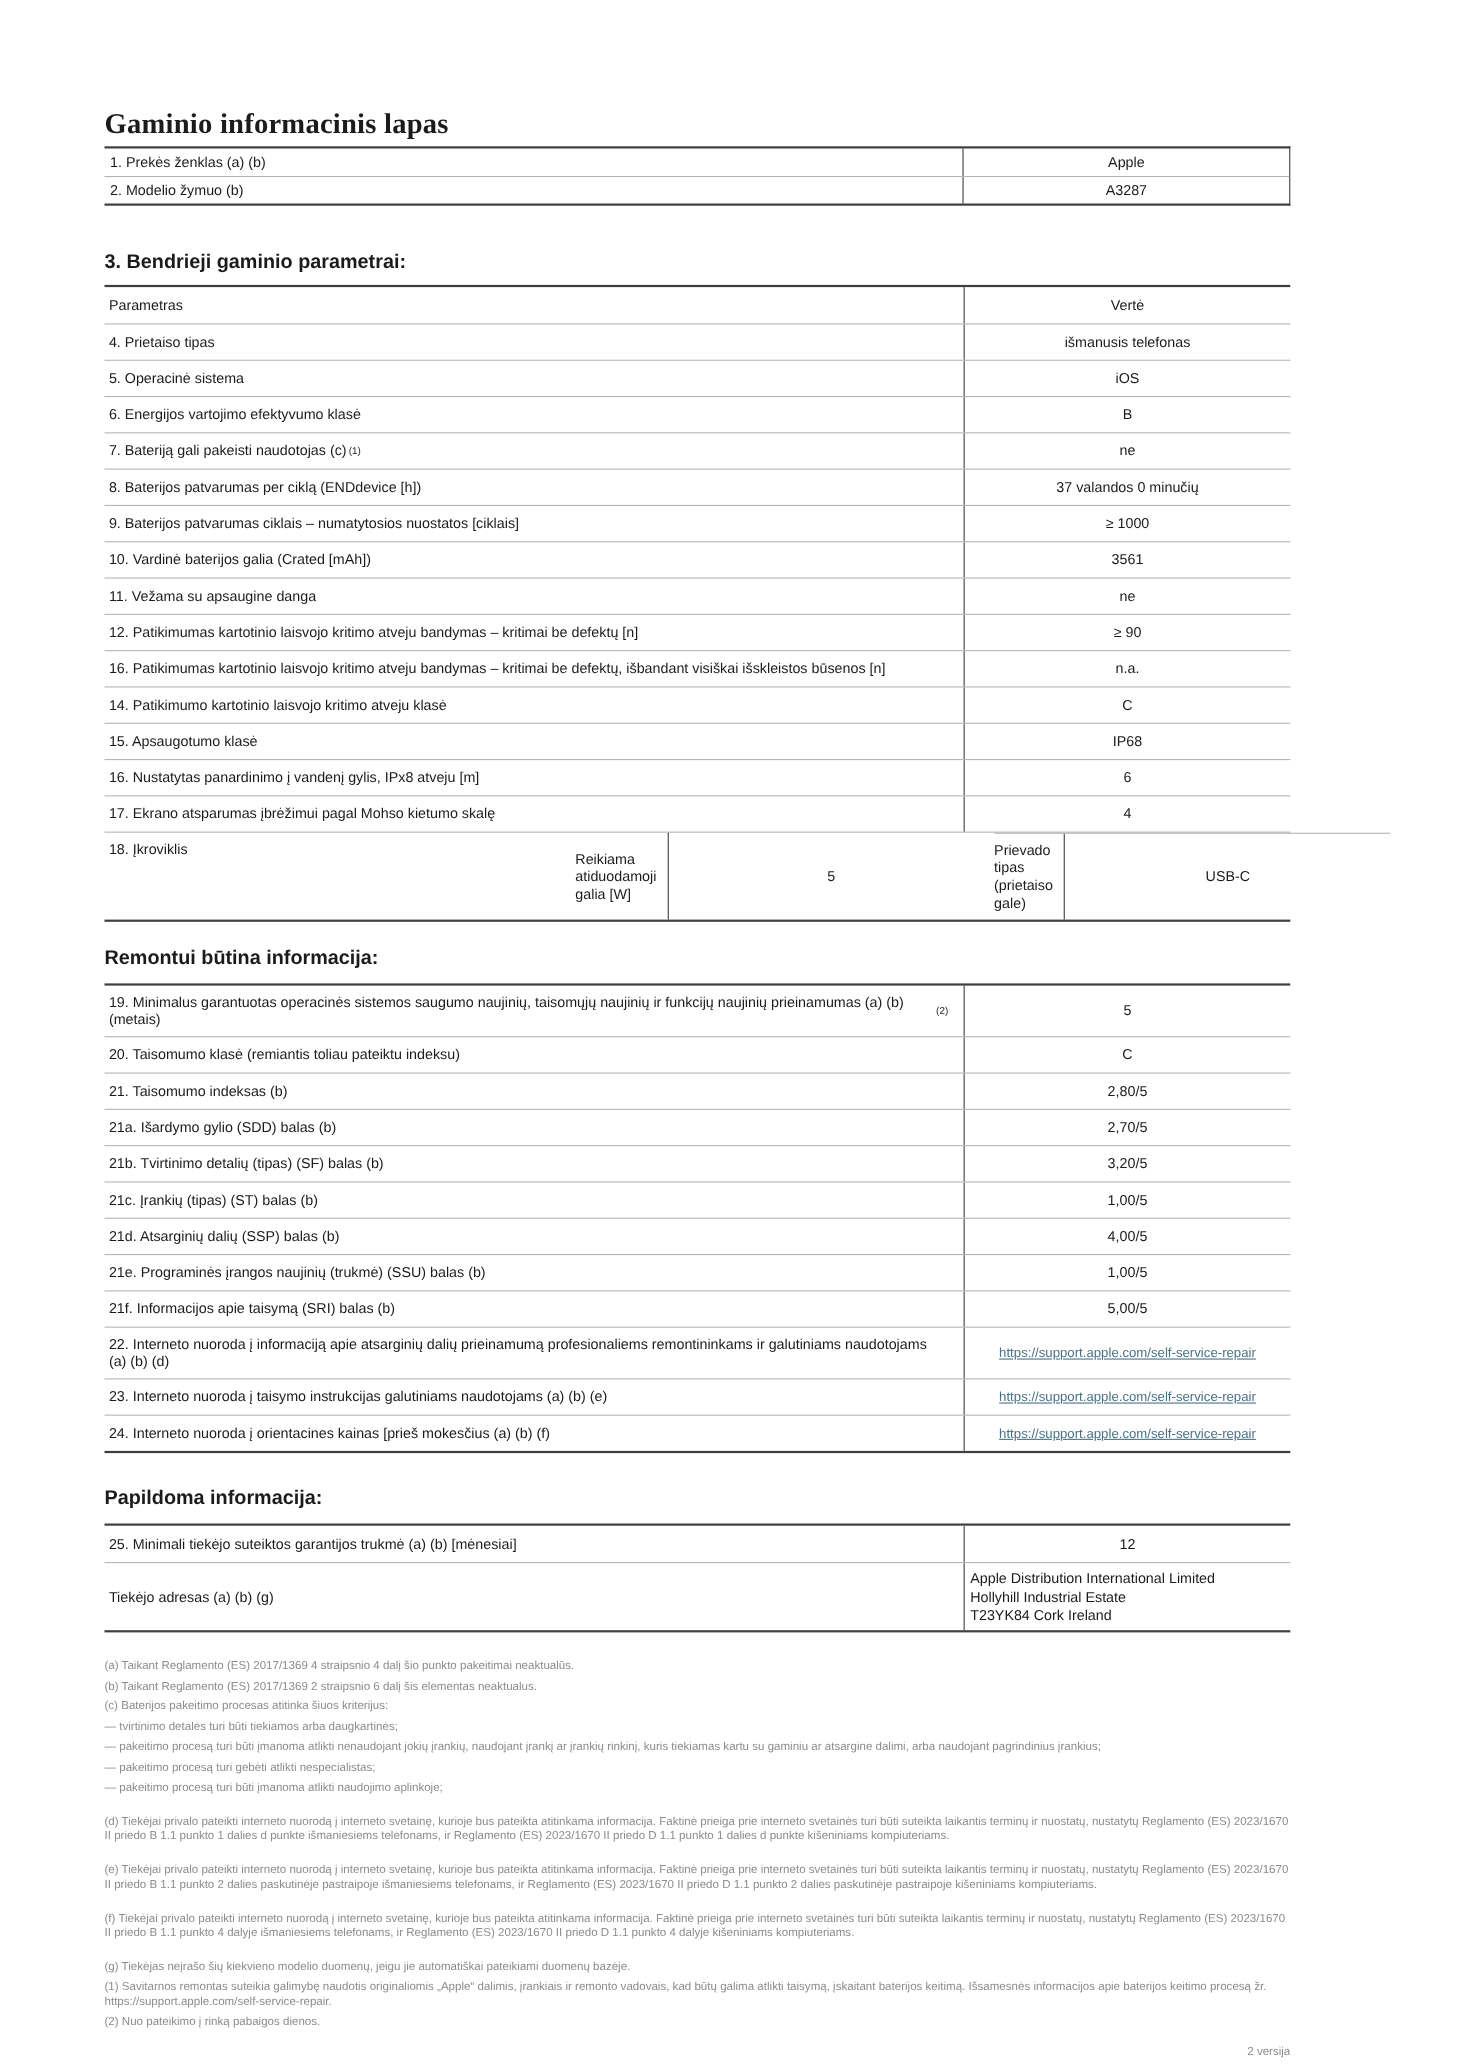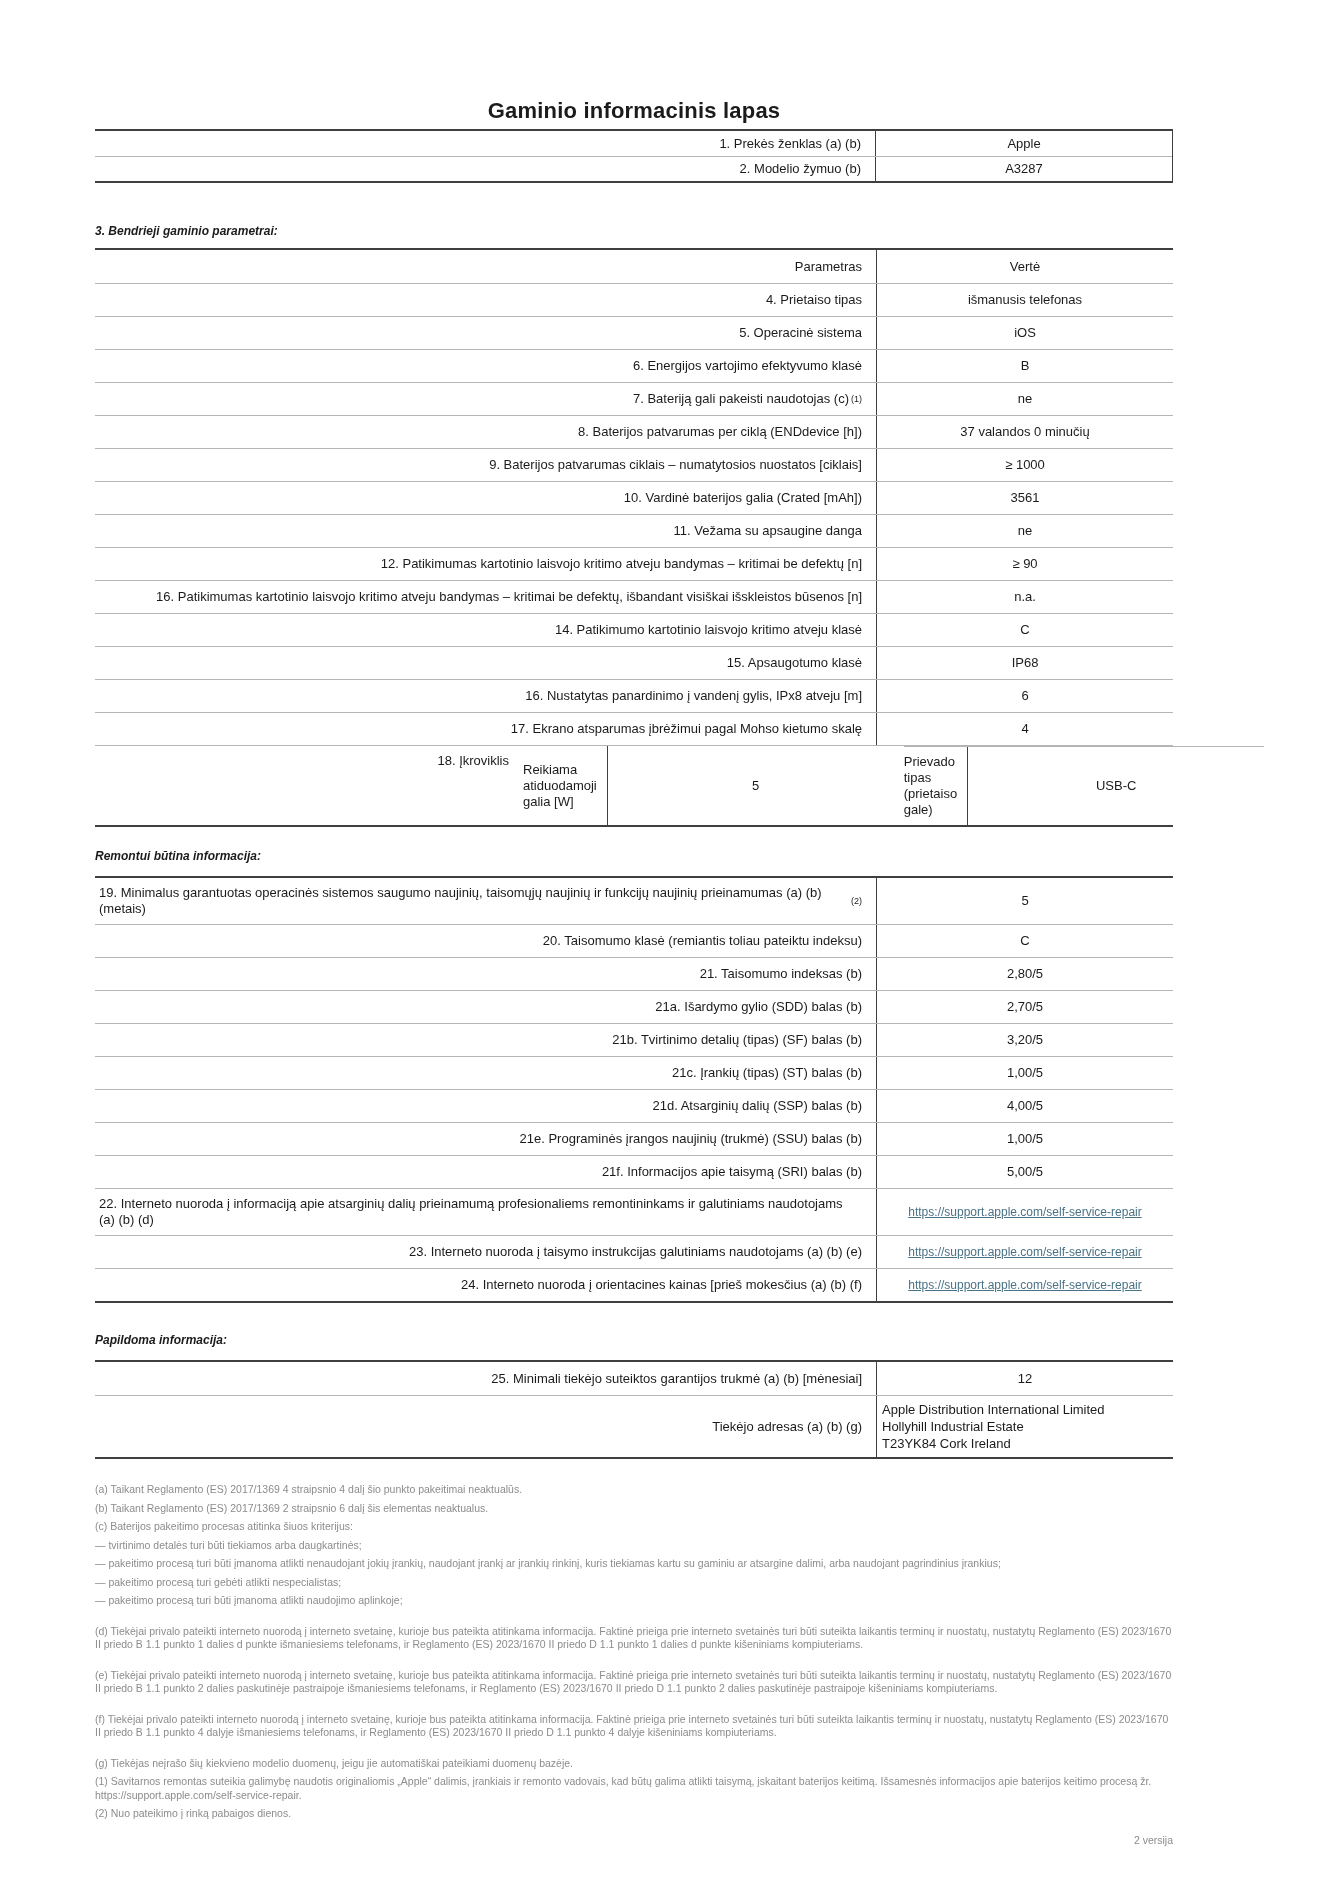--- a/index.html
+++ b/index.html
@@ -28,11 +28,11 @@
     width:1078px;
   }
   .doc-title{
-    text-align:center;
-    font-size:22px;
+    font-size:26px;
     font-weight:bold;
     letter-spacing:.2px;
     margin-bottom:5px;
+    font-family:Liberation Serif, serif;
   }
   
   .dtable{

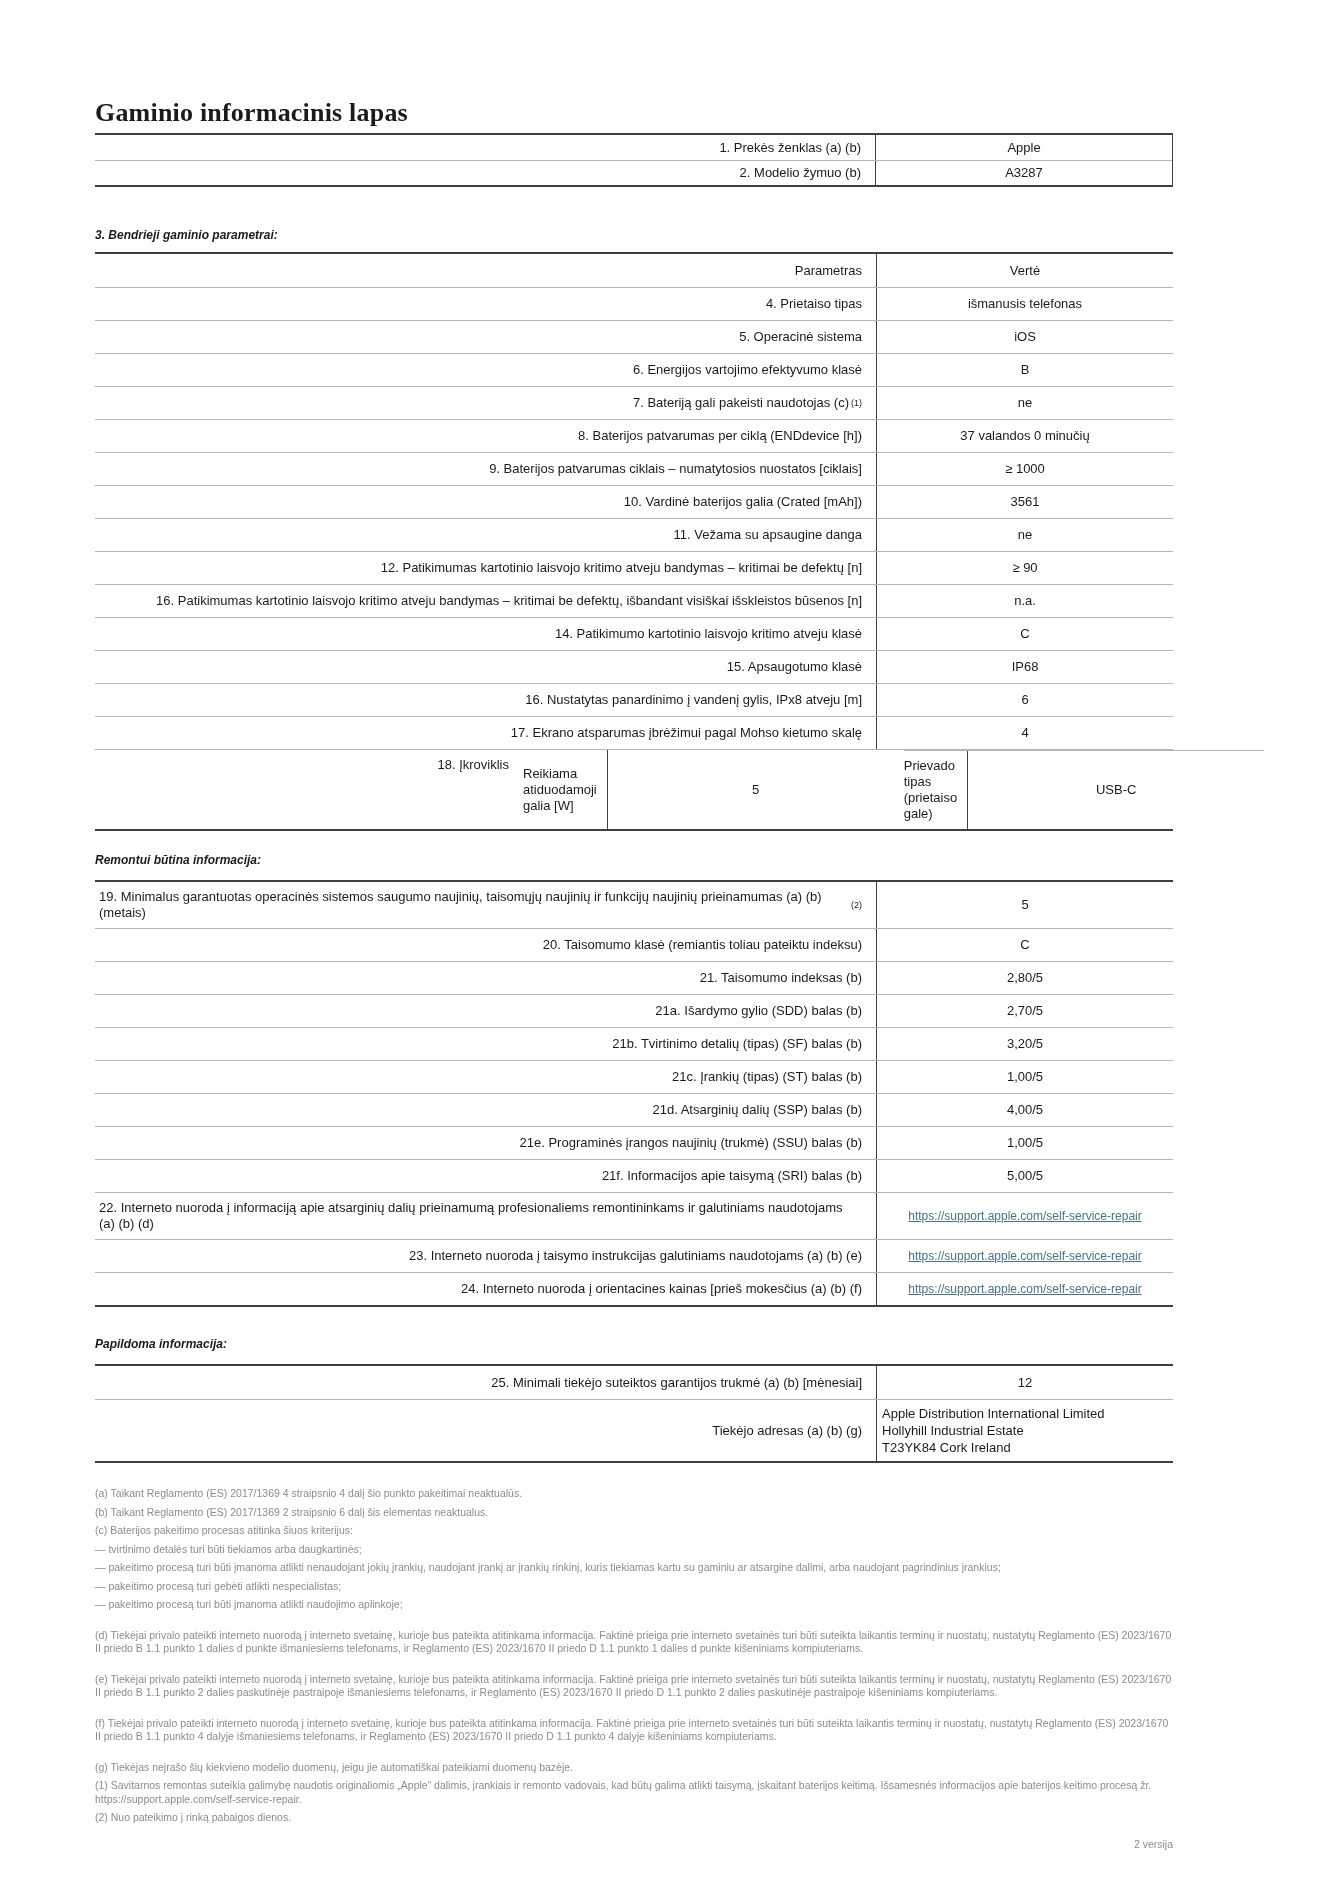--- a/index.html
+++ b/index.html
@@ -48,7 +48,6 @@
     flex:1 1 auto;
     padding:7px 14px 7px 4px;
     line-height:16px;
-    justify-content:flex-end;
   }
   .cell.value{
     width:297px;flex:0 0 297px;

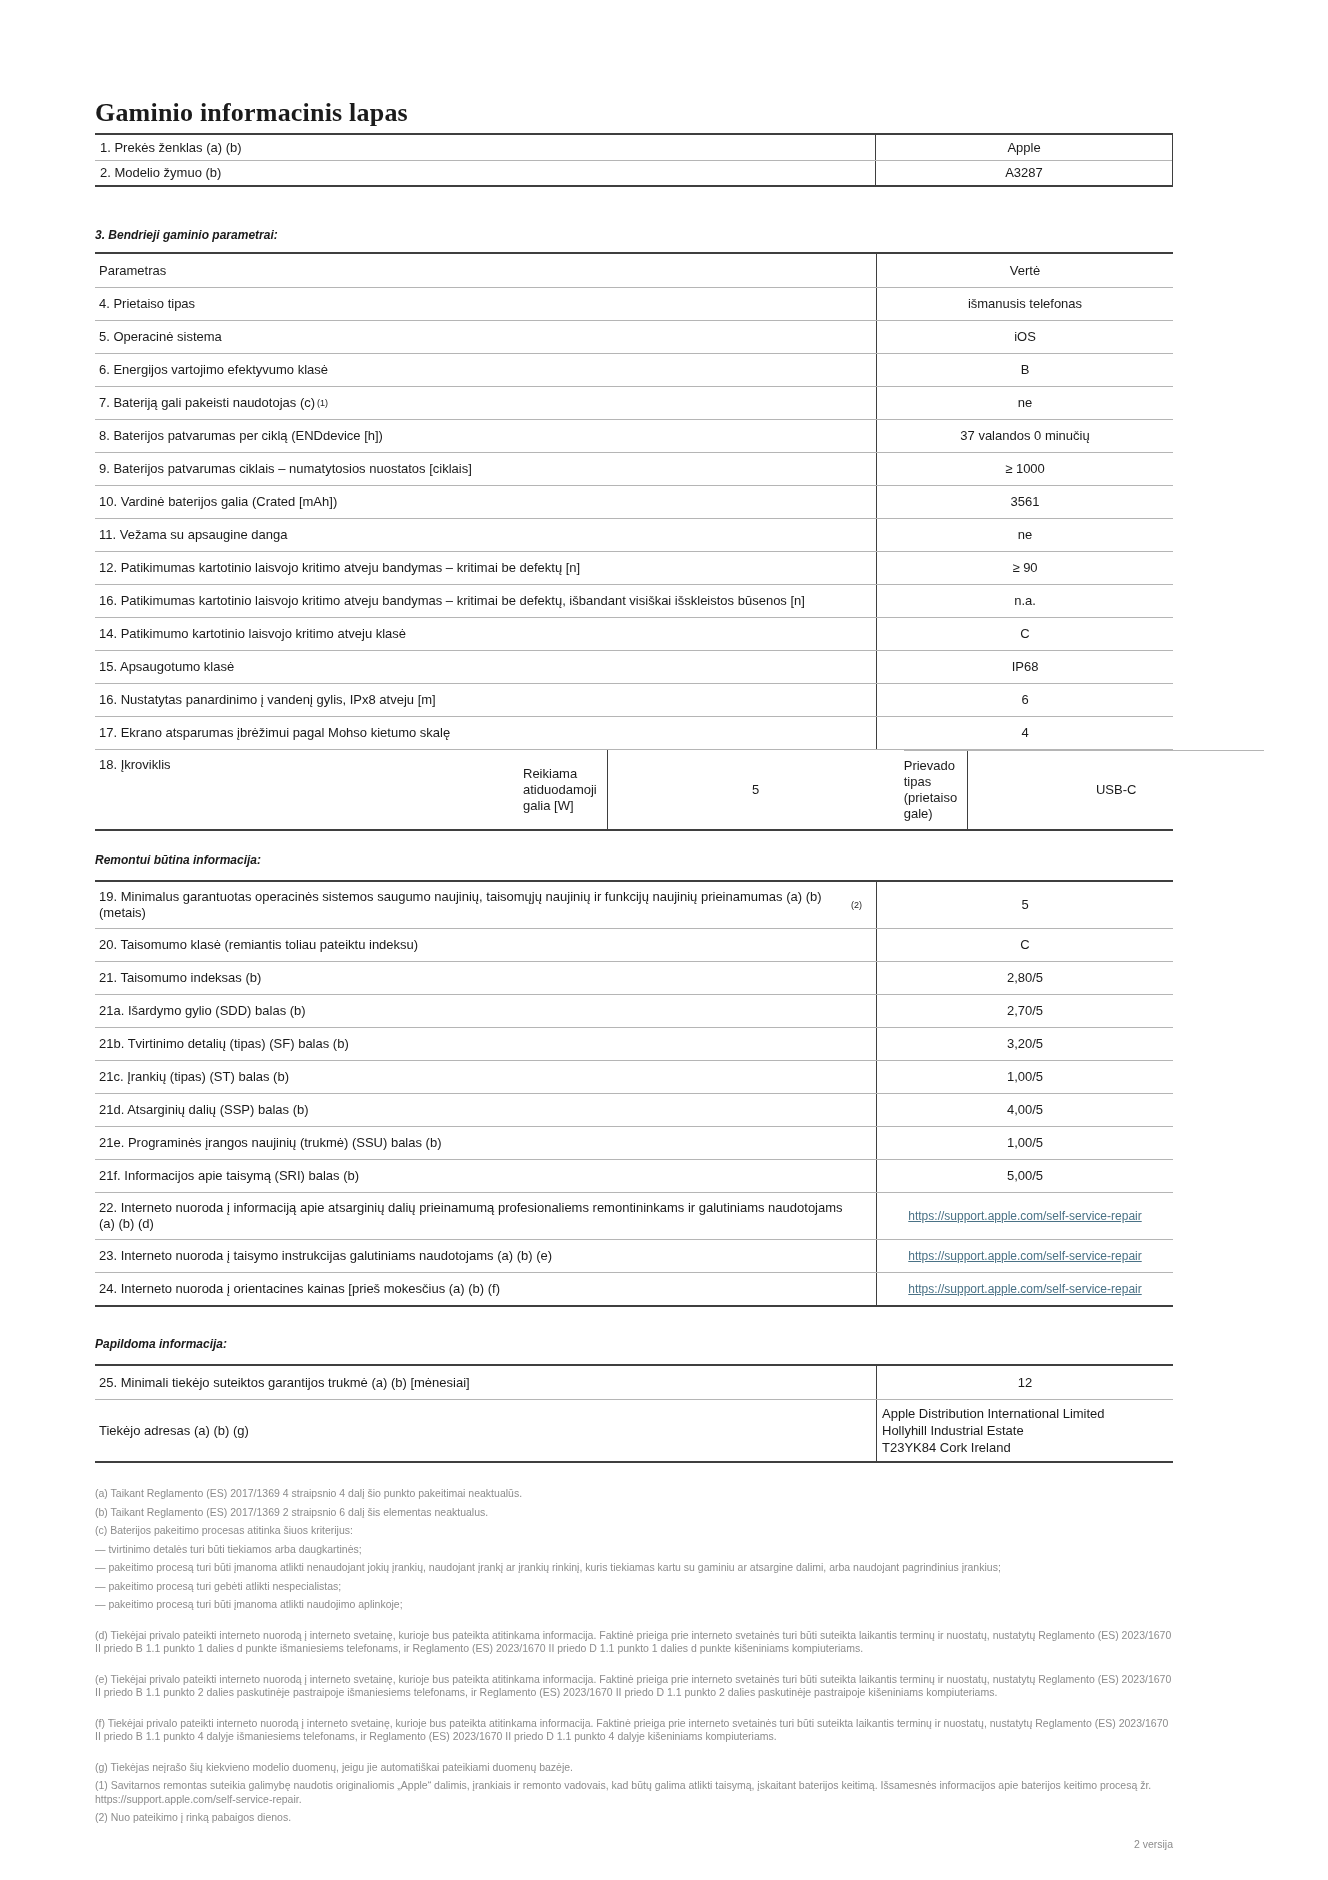--- a/index.html
+++ b/index.html
@@ -89,11 +89,10 @@
   }
   
   .section-heading{
-    font-size:12px;
+    font-size:18px;
     font-weight:bold;
     margin-top:41px;
     margin-bottom:10px;
-    font-style:italic;
   }
   .section-heading.mid{margin-top:22px;margin-bottom:13px;}
   .section-heading.small{margin-top:30px;margin-bottom:13px;}

